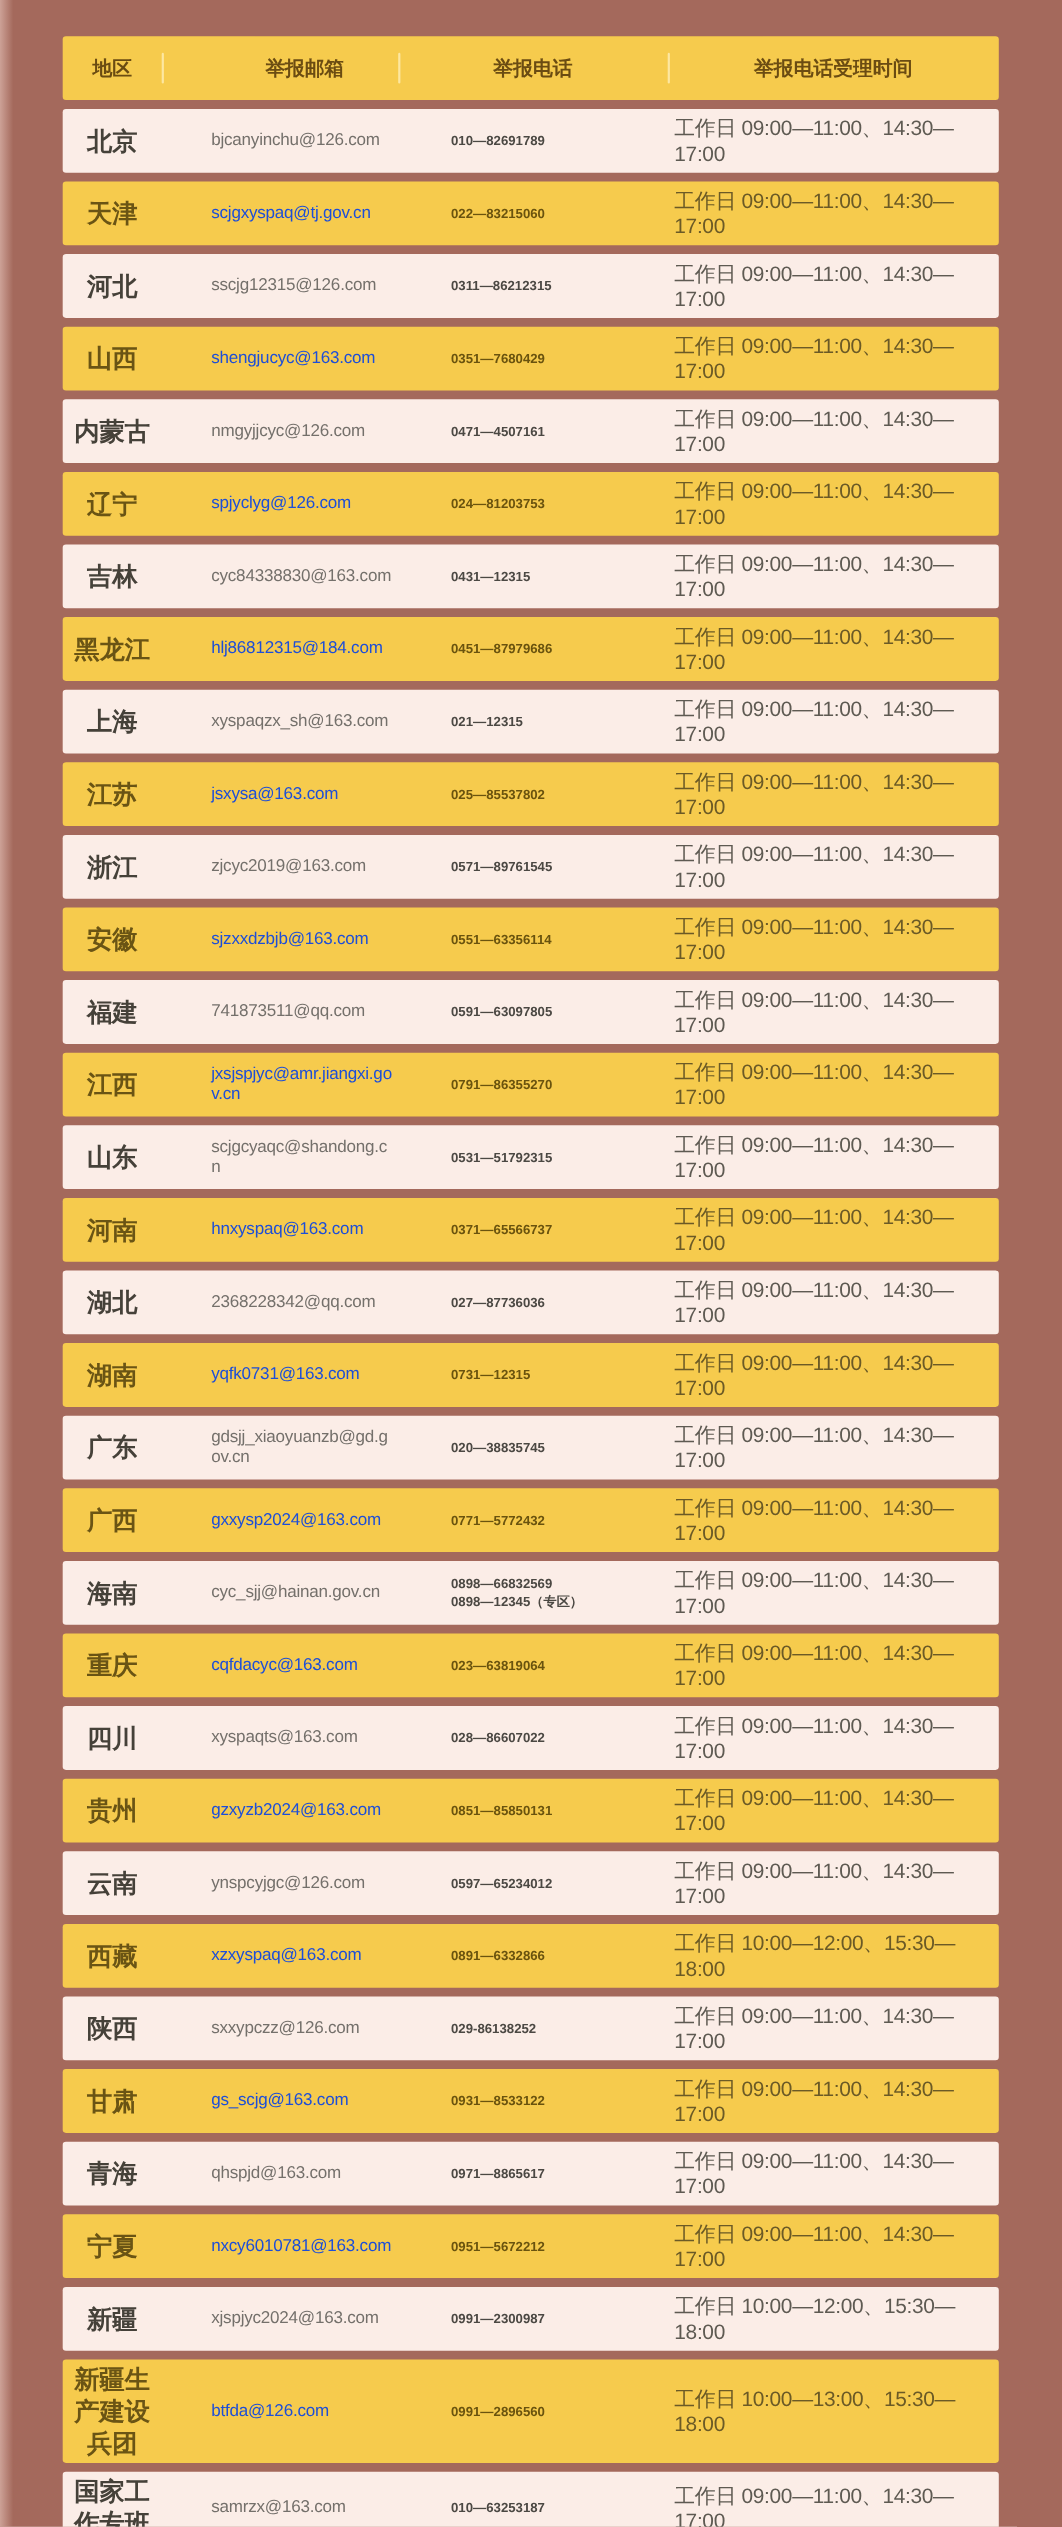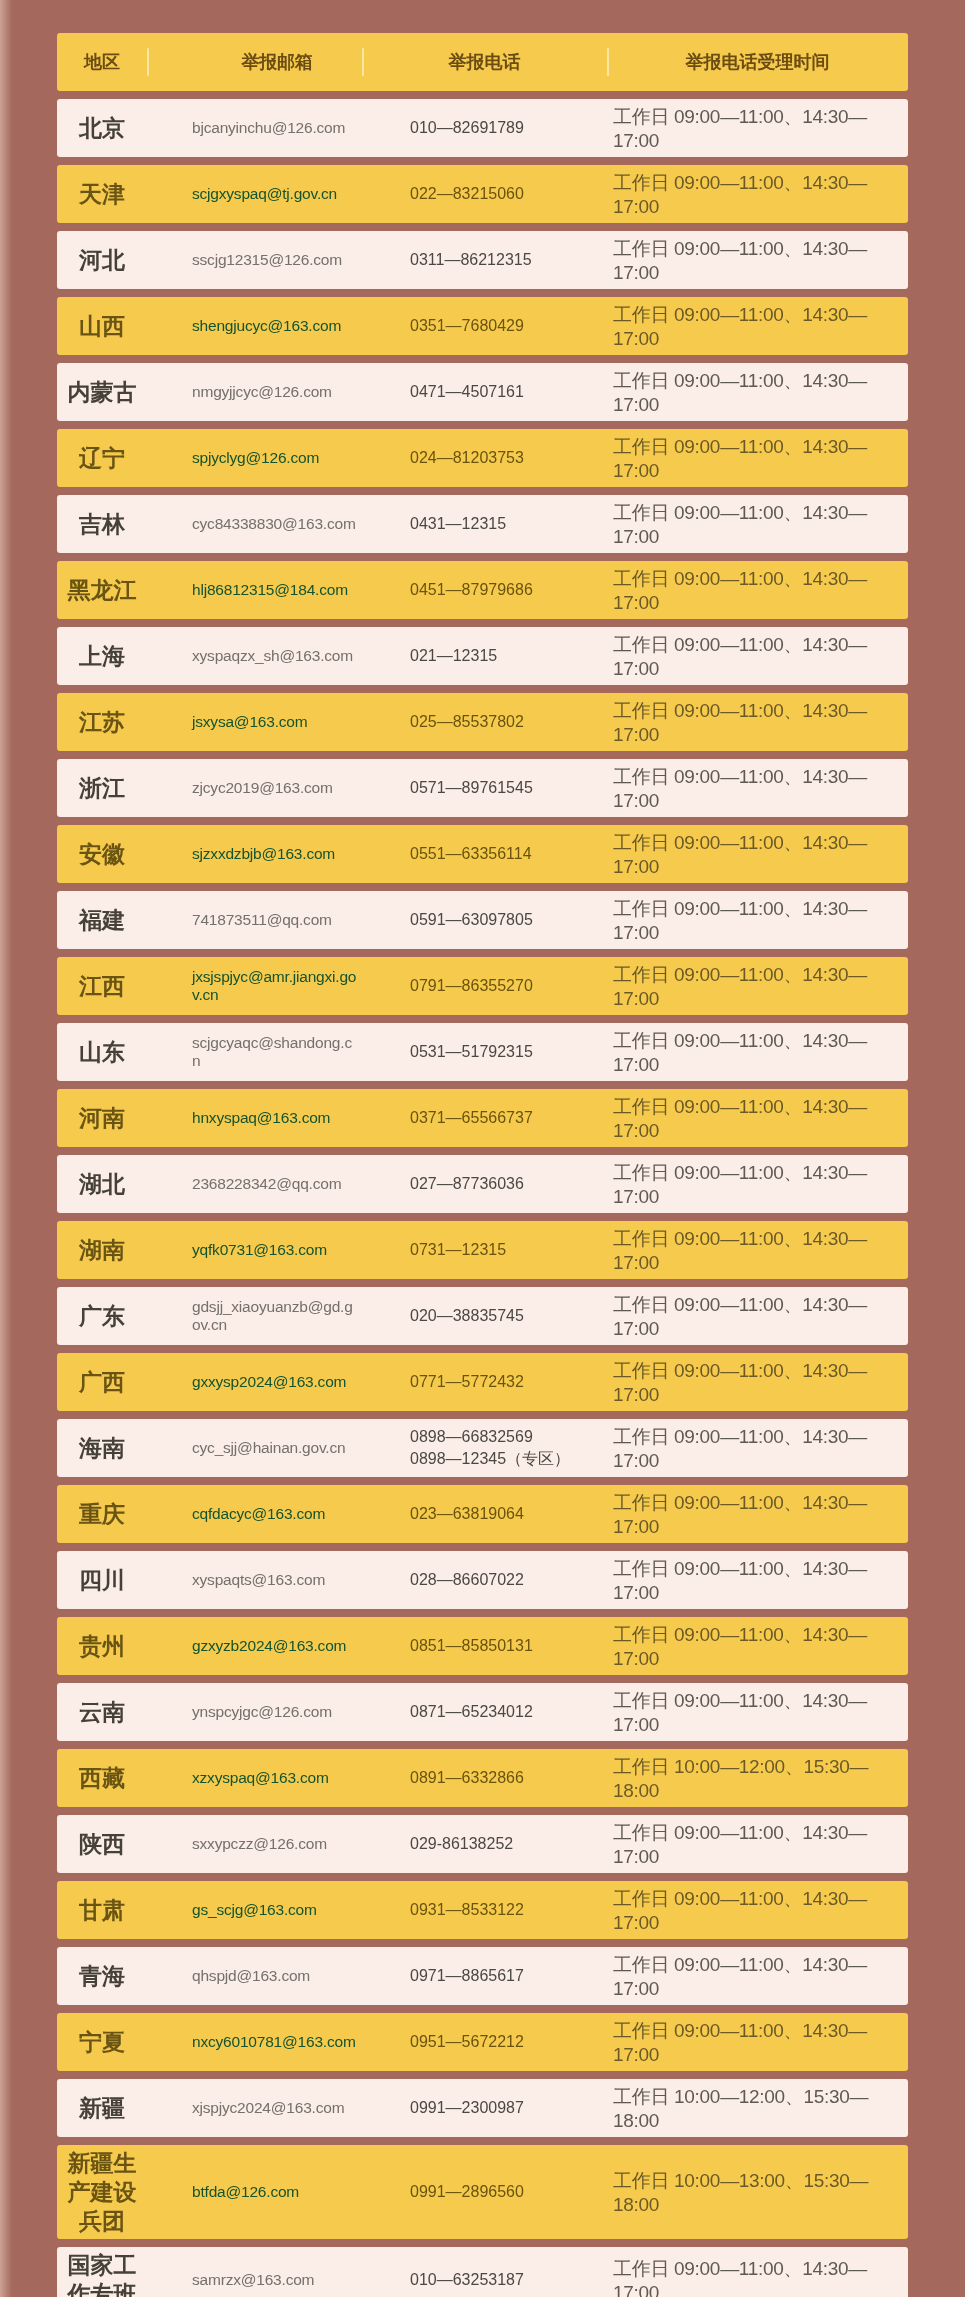--- a/index.html
+++ b/index.html
@@ -55,8 +55,8 @@
     margin-left:45px;
   }
   .cell.phone{
-    font-size:16px;
-    font-weight:normal;
+    font-size:12px;
+    font-weight:bold;
     padding-left:48px;
     line-height:1.35;
     white-space:pre-line;

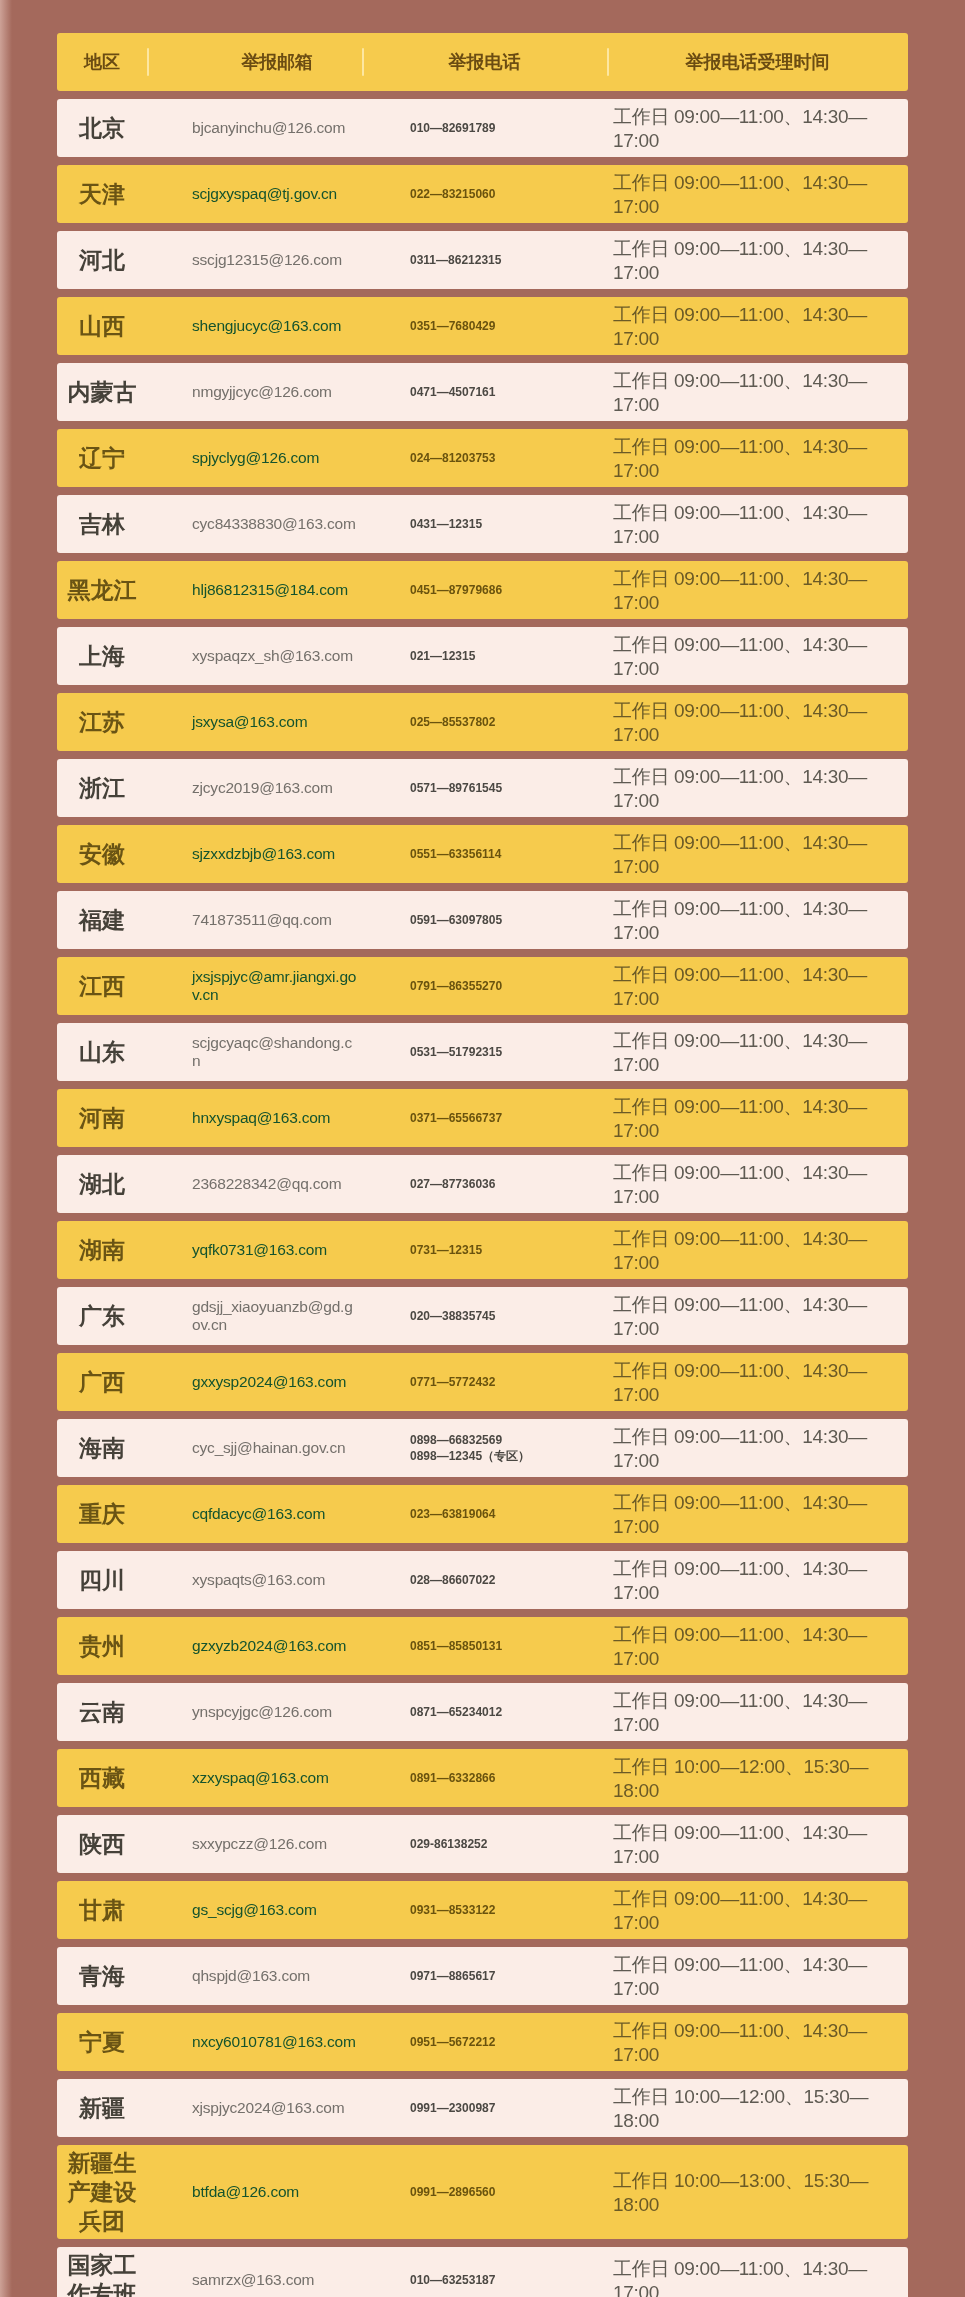--- a/index.html
+++ b/index.html
@@ -90,7 +90,7 @@
   .row.pink .phone{color:#4b4843;}
   .row.pink .hours{color:#5e5a52;}
   .row.yellow .region{color:#6a5414;}
-  .row.yellow .email{color:#14532d;}
+  .row.yellow .email{color:#1d4ed8;}
   .row.yellow .phone{color:#6a530e;}
   .row.yellow .hours{color:#6b5a26;}
 </style>

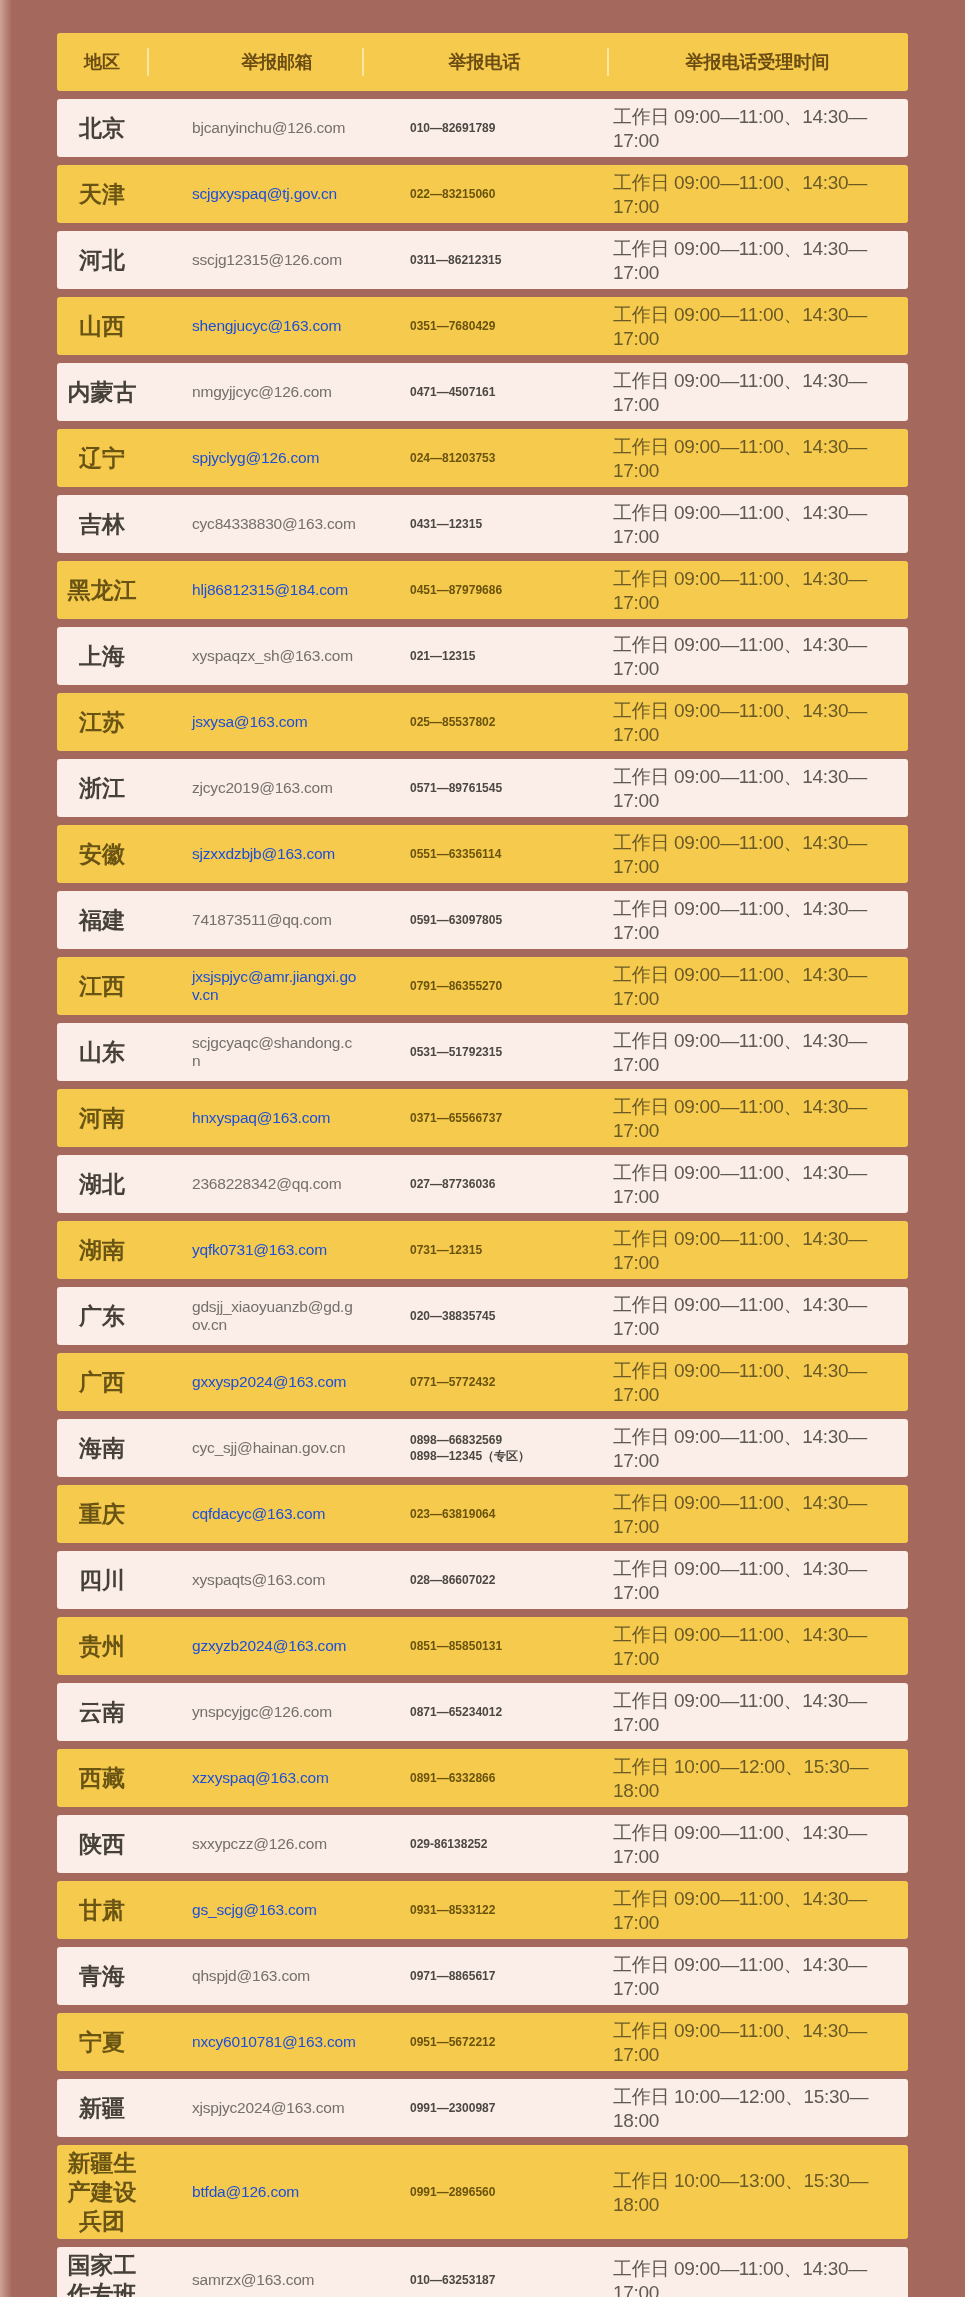--- a/index.html
+++ b/index.html
@@ -259,7 +259,7 @@
       <div class="row pink">
       <div class="cell region">云南</div>
       <div class="cell email">ynspcyjgc@126.com</div>
-      <div class="cell phone">0871—65234012</div>
+      <div class="cell phone">0597—65234012</div>
       <div class="cell hours">工作日 09:00—11:00、14:30—17:00</div>
     </div>
       <div class="row yellow">

